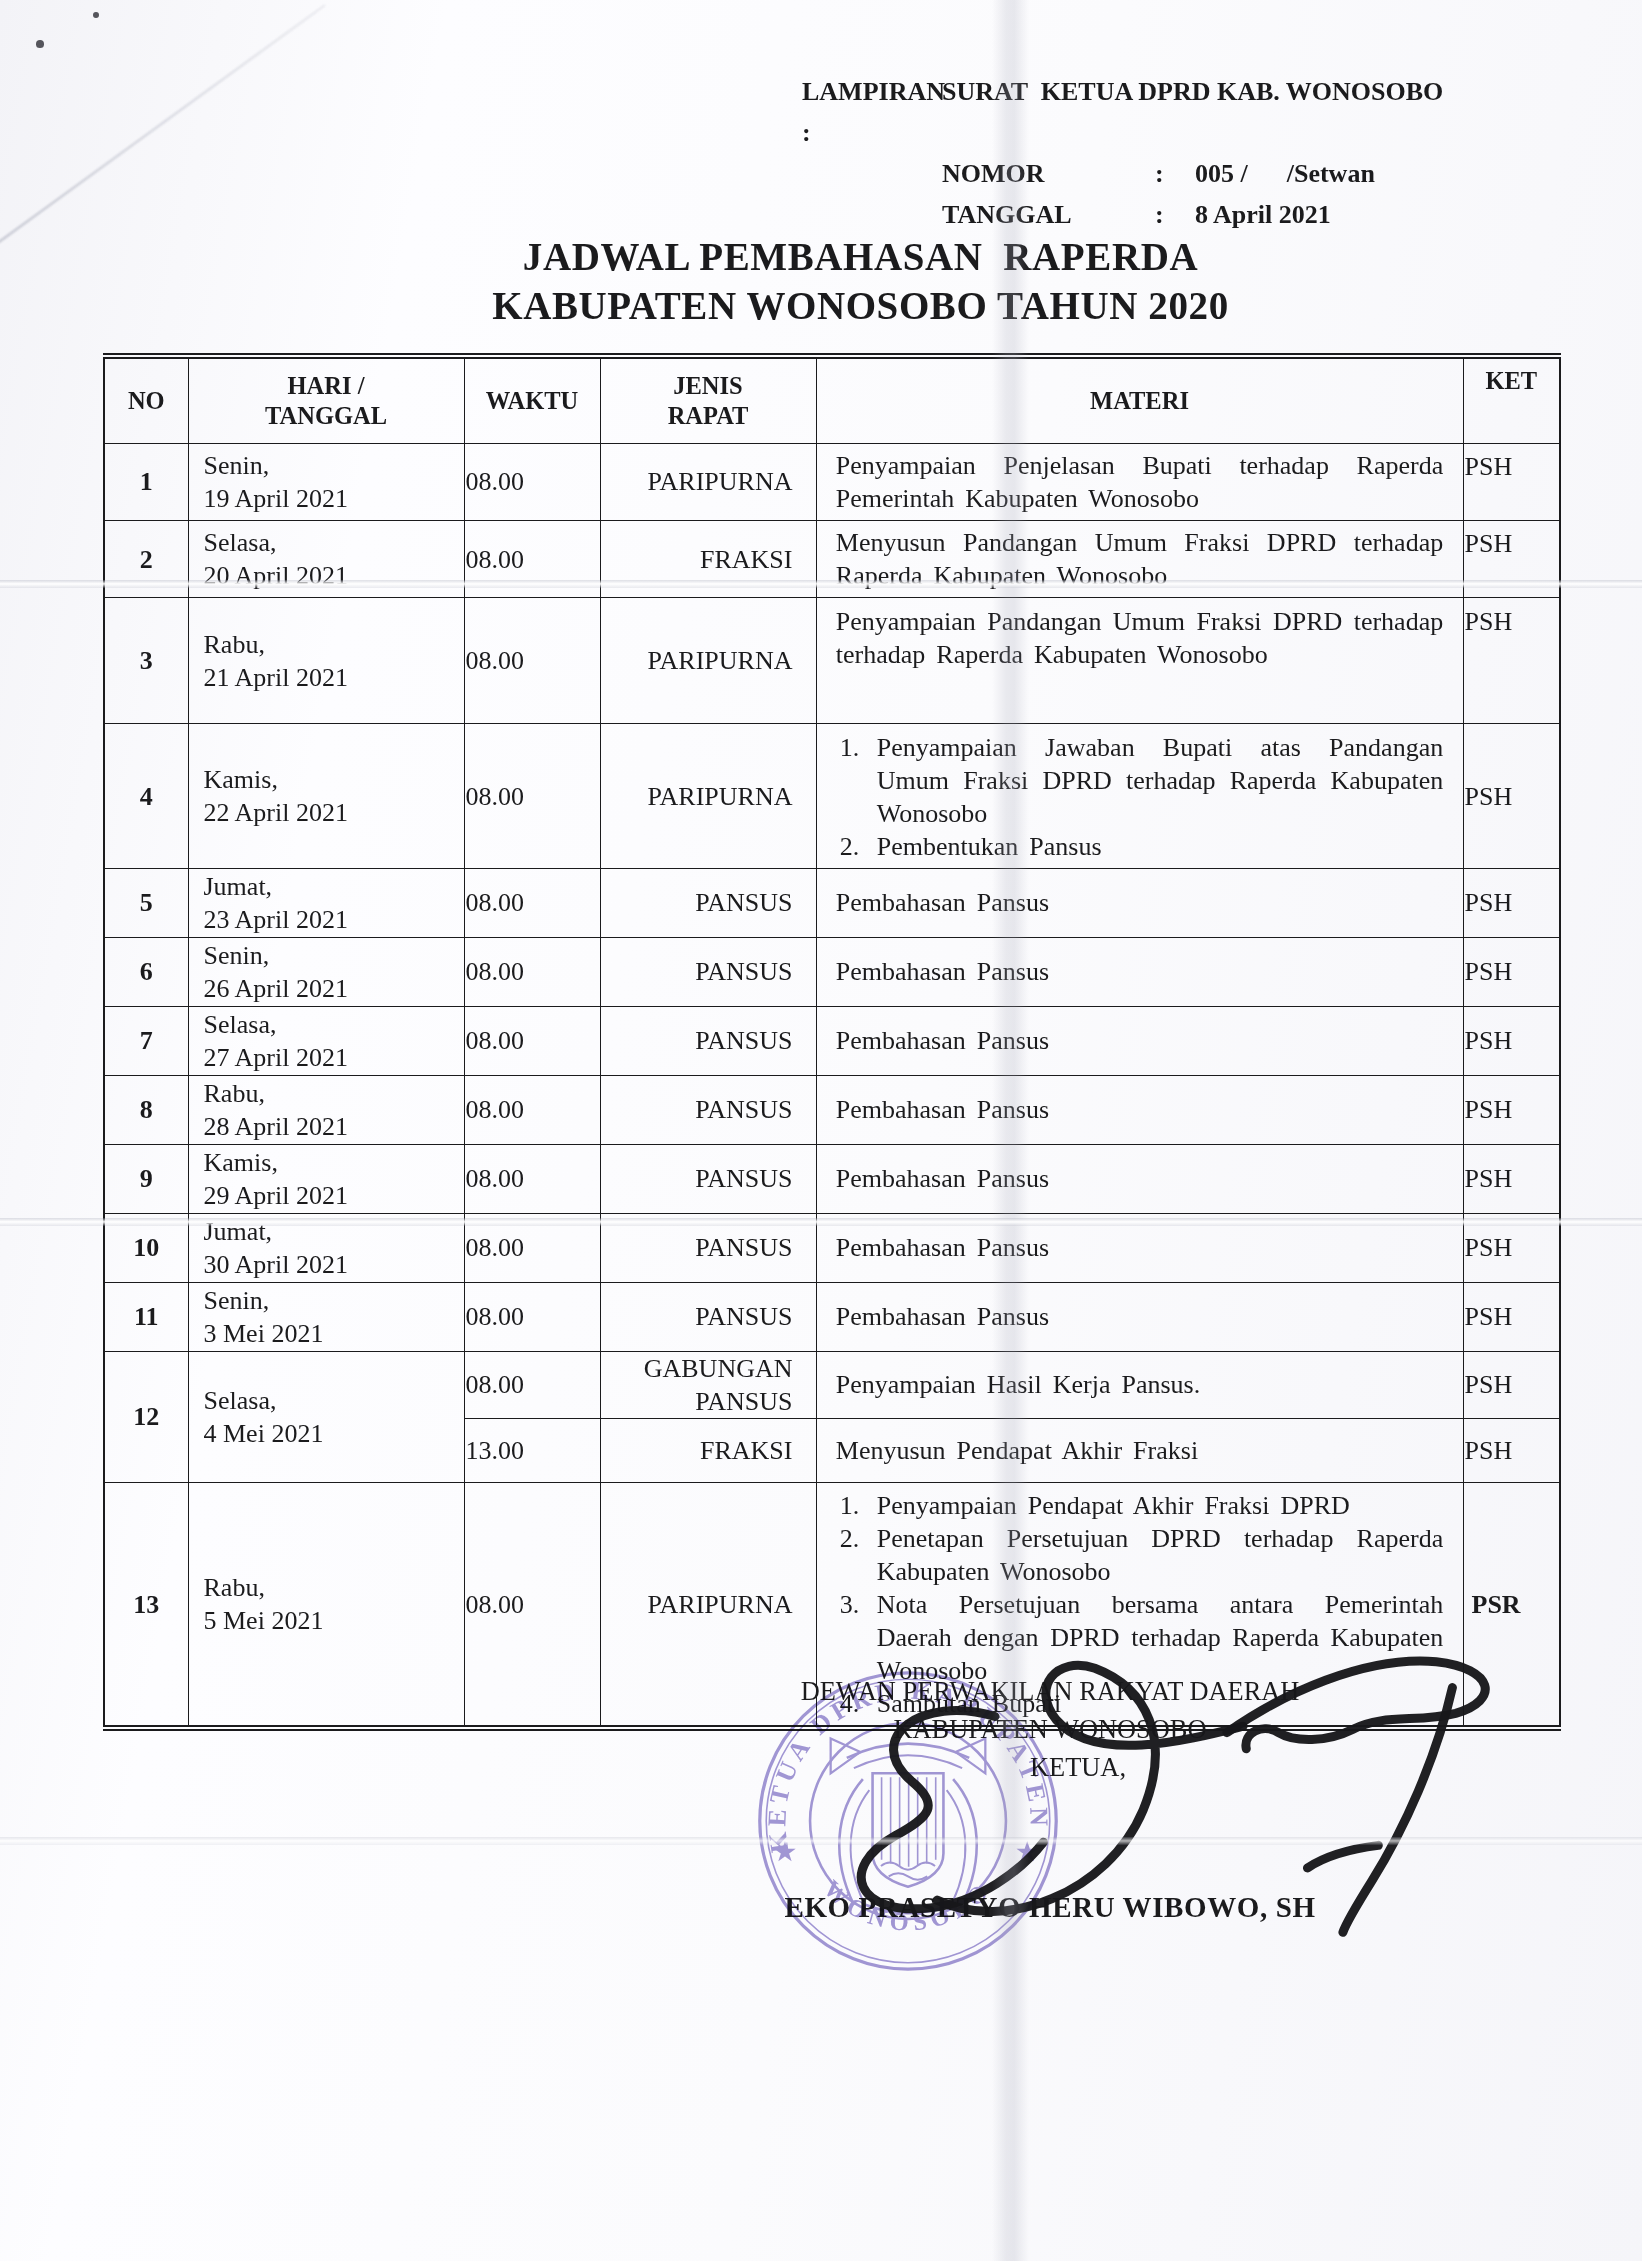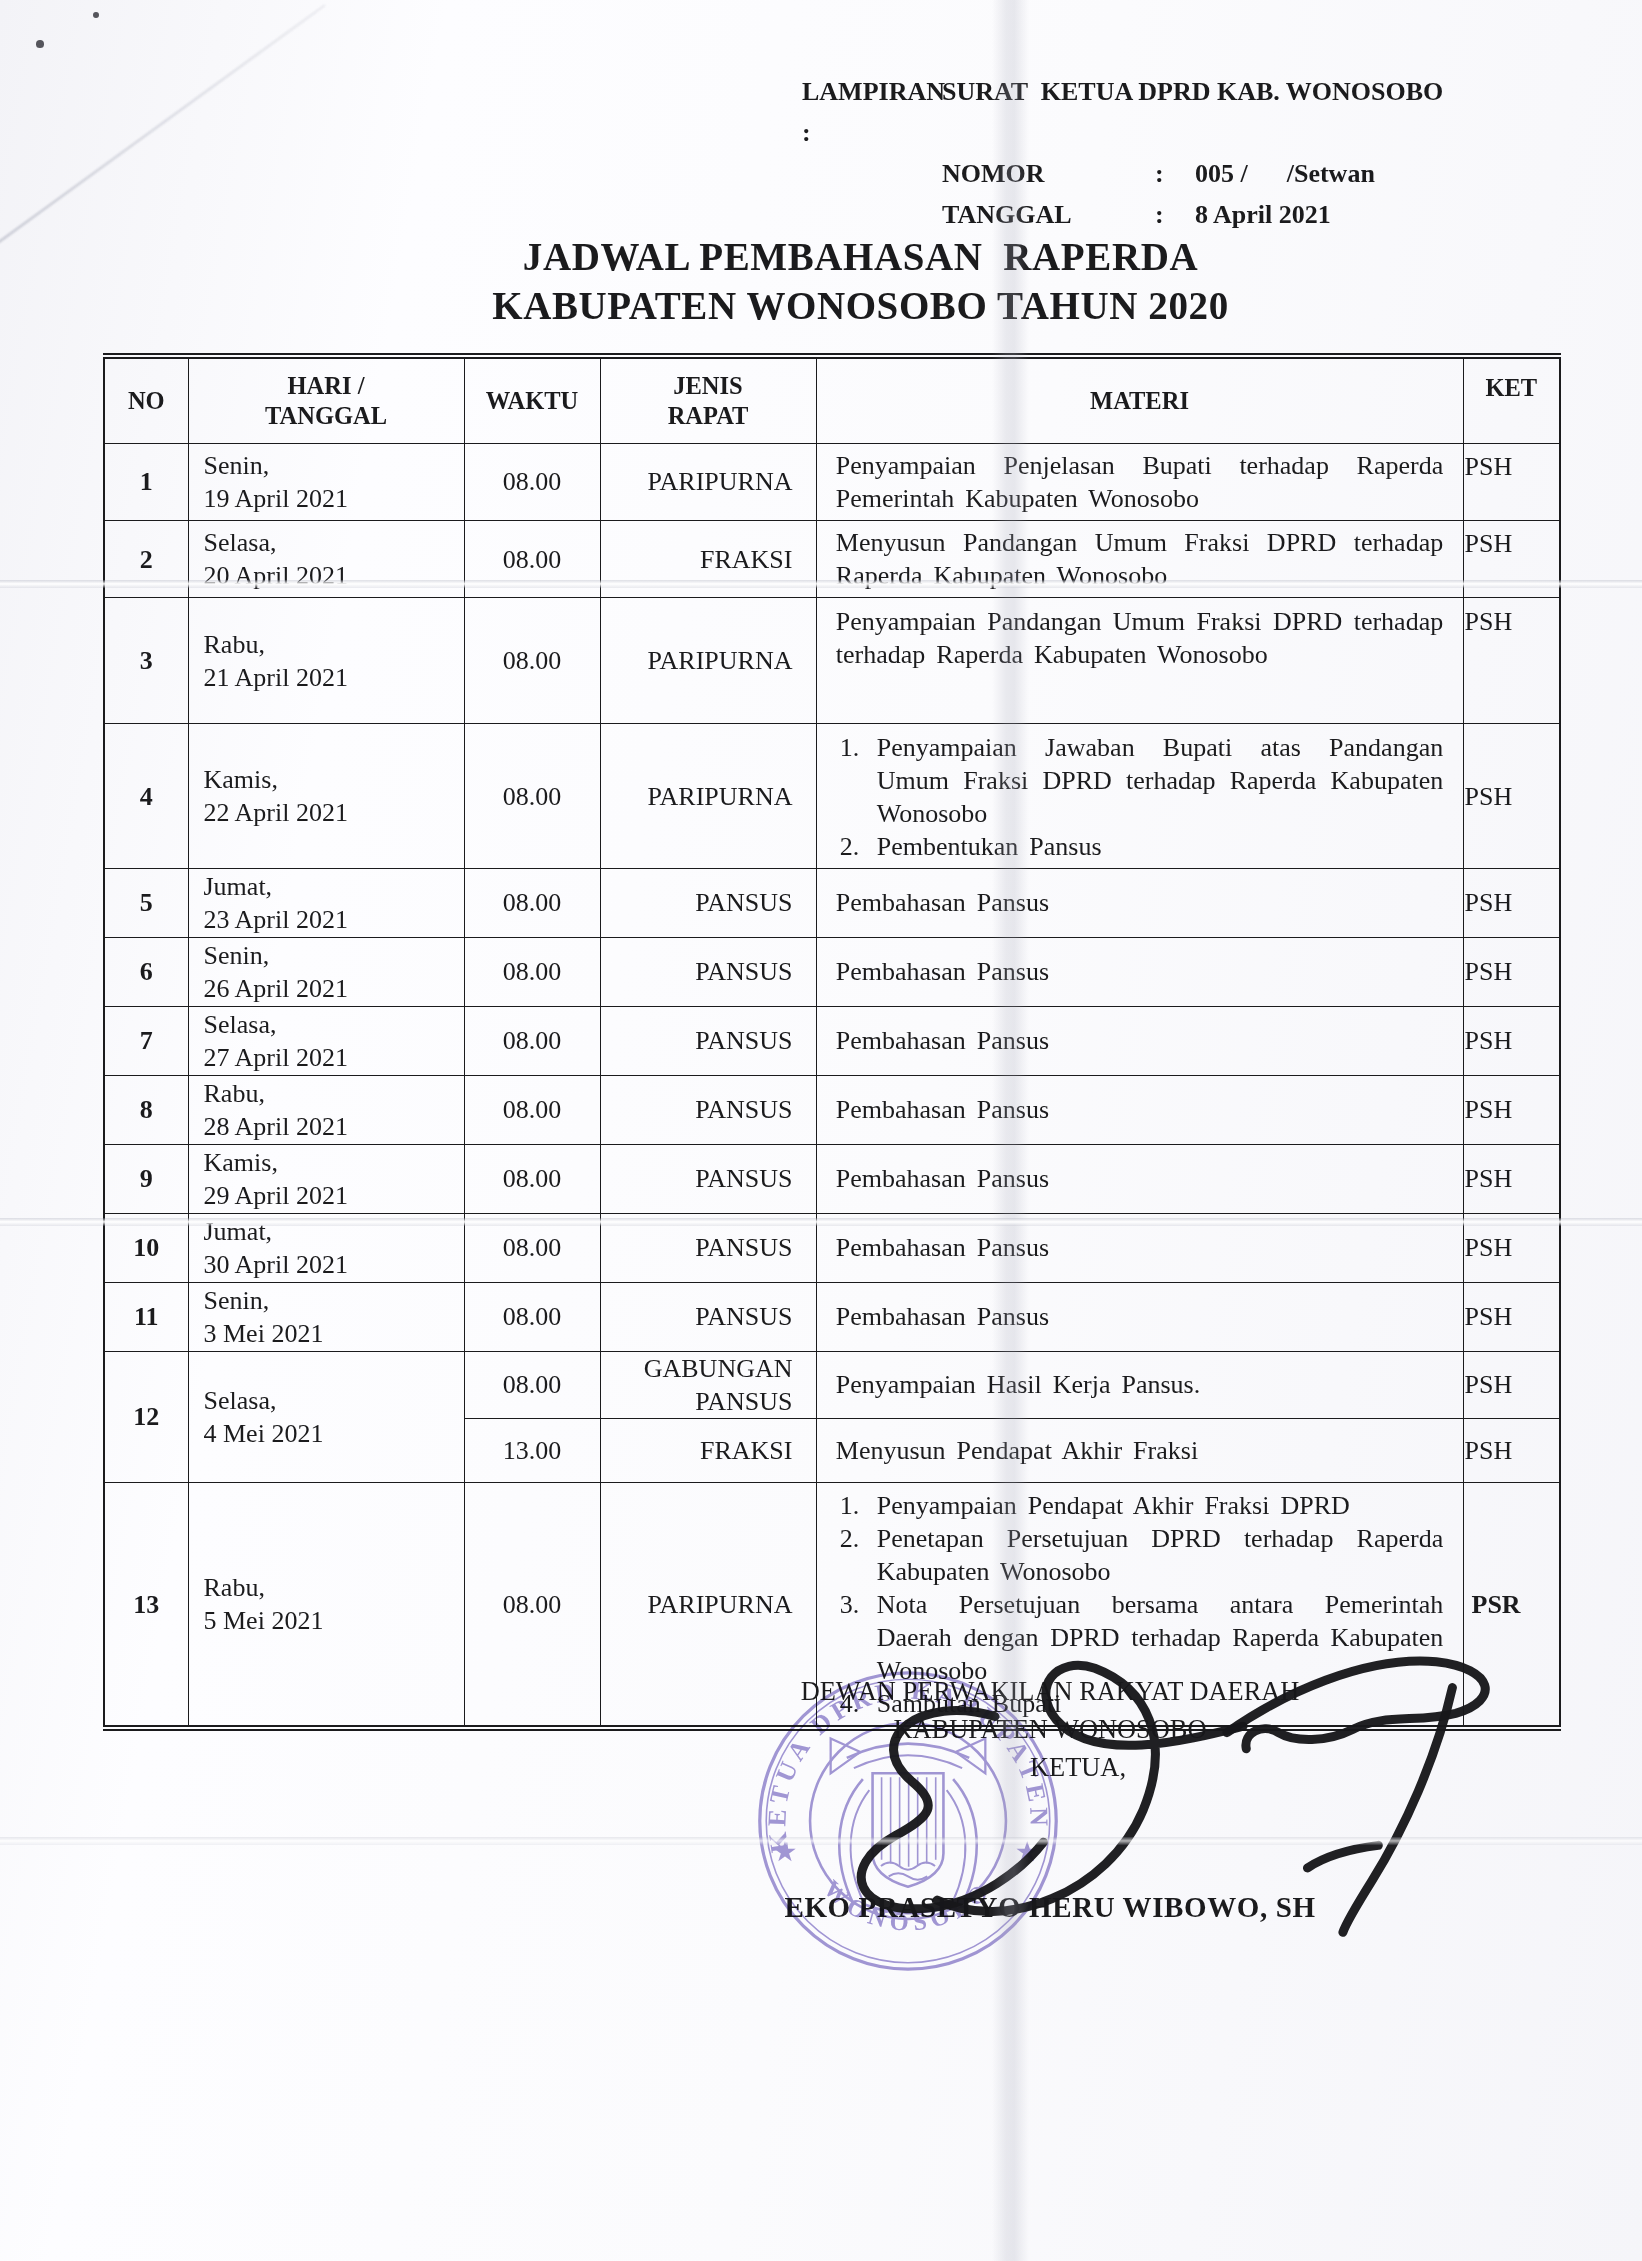--- a/index.html
+++ b/index.html
@@ -38,7 +38,7 @@
   .sched thead tr{height:87px;}
   .sched th{font-size:24.5px; font-weight:bold; text-align:center; vertical-align:middle;
     white-space:pre-line; line-height:30px;}
-  .sched th.th-ket{vertical-align:top; padding-top:14px;}
+  .sched th.th-ket{vertical-align:top; padding-top:7px;}
   .sched td{font-size:26px; line-height:33px; vertical-align:middle; overflow:hidden;}
   .c-no{text-align:center; font-weight:bold;}
   .c-hari{white-space:pre-line; padding-left:15px;}

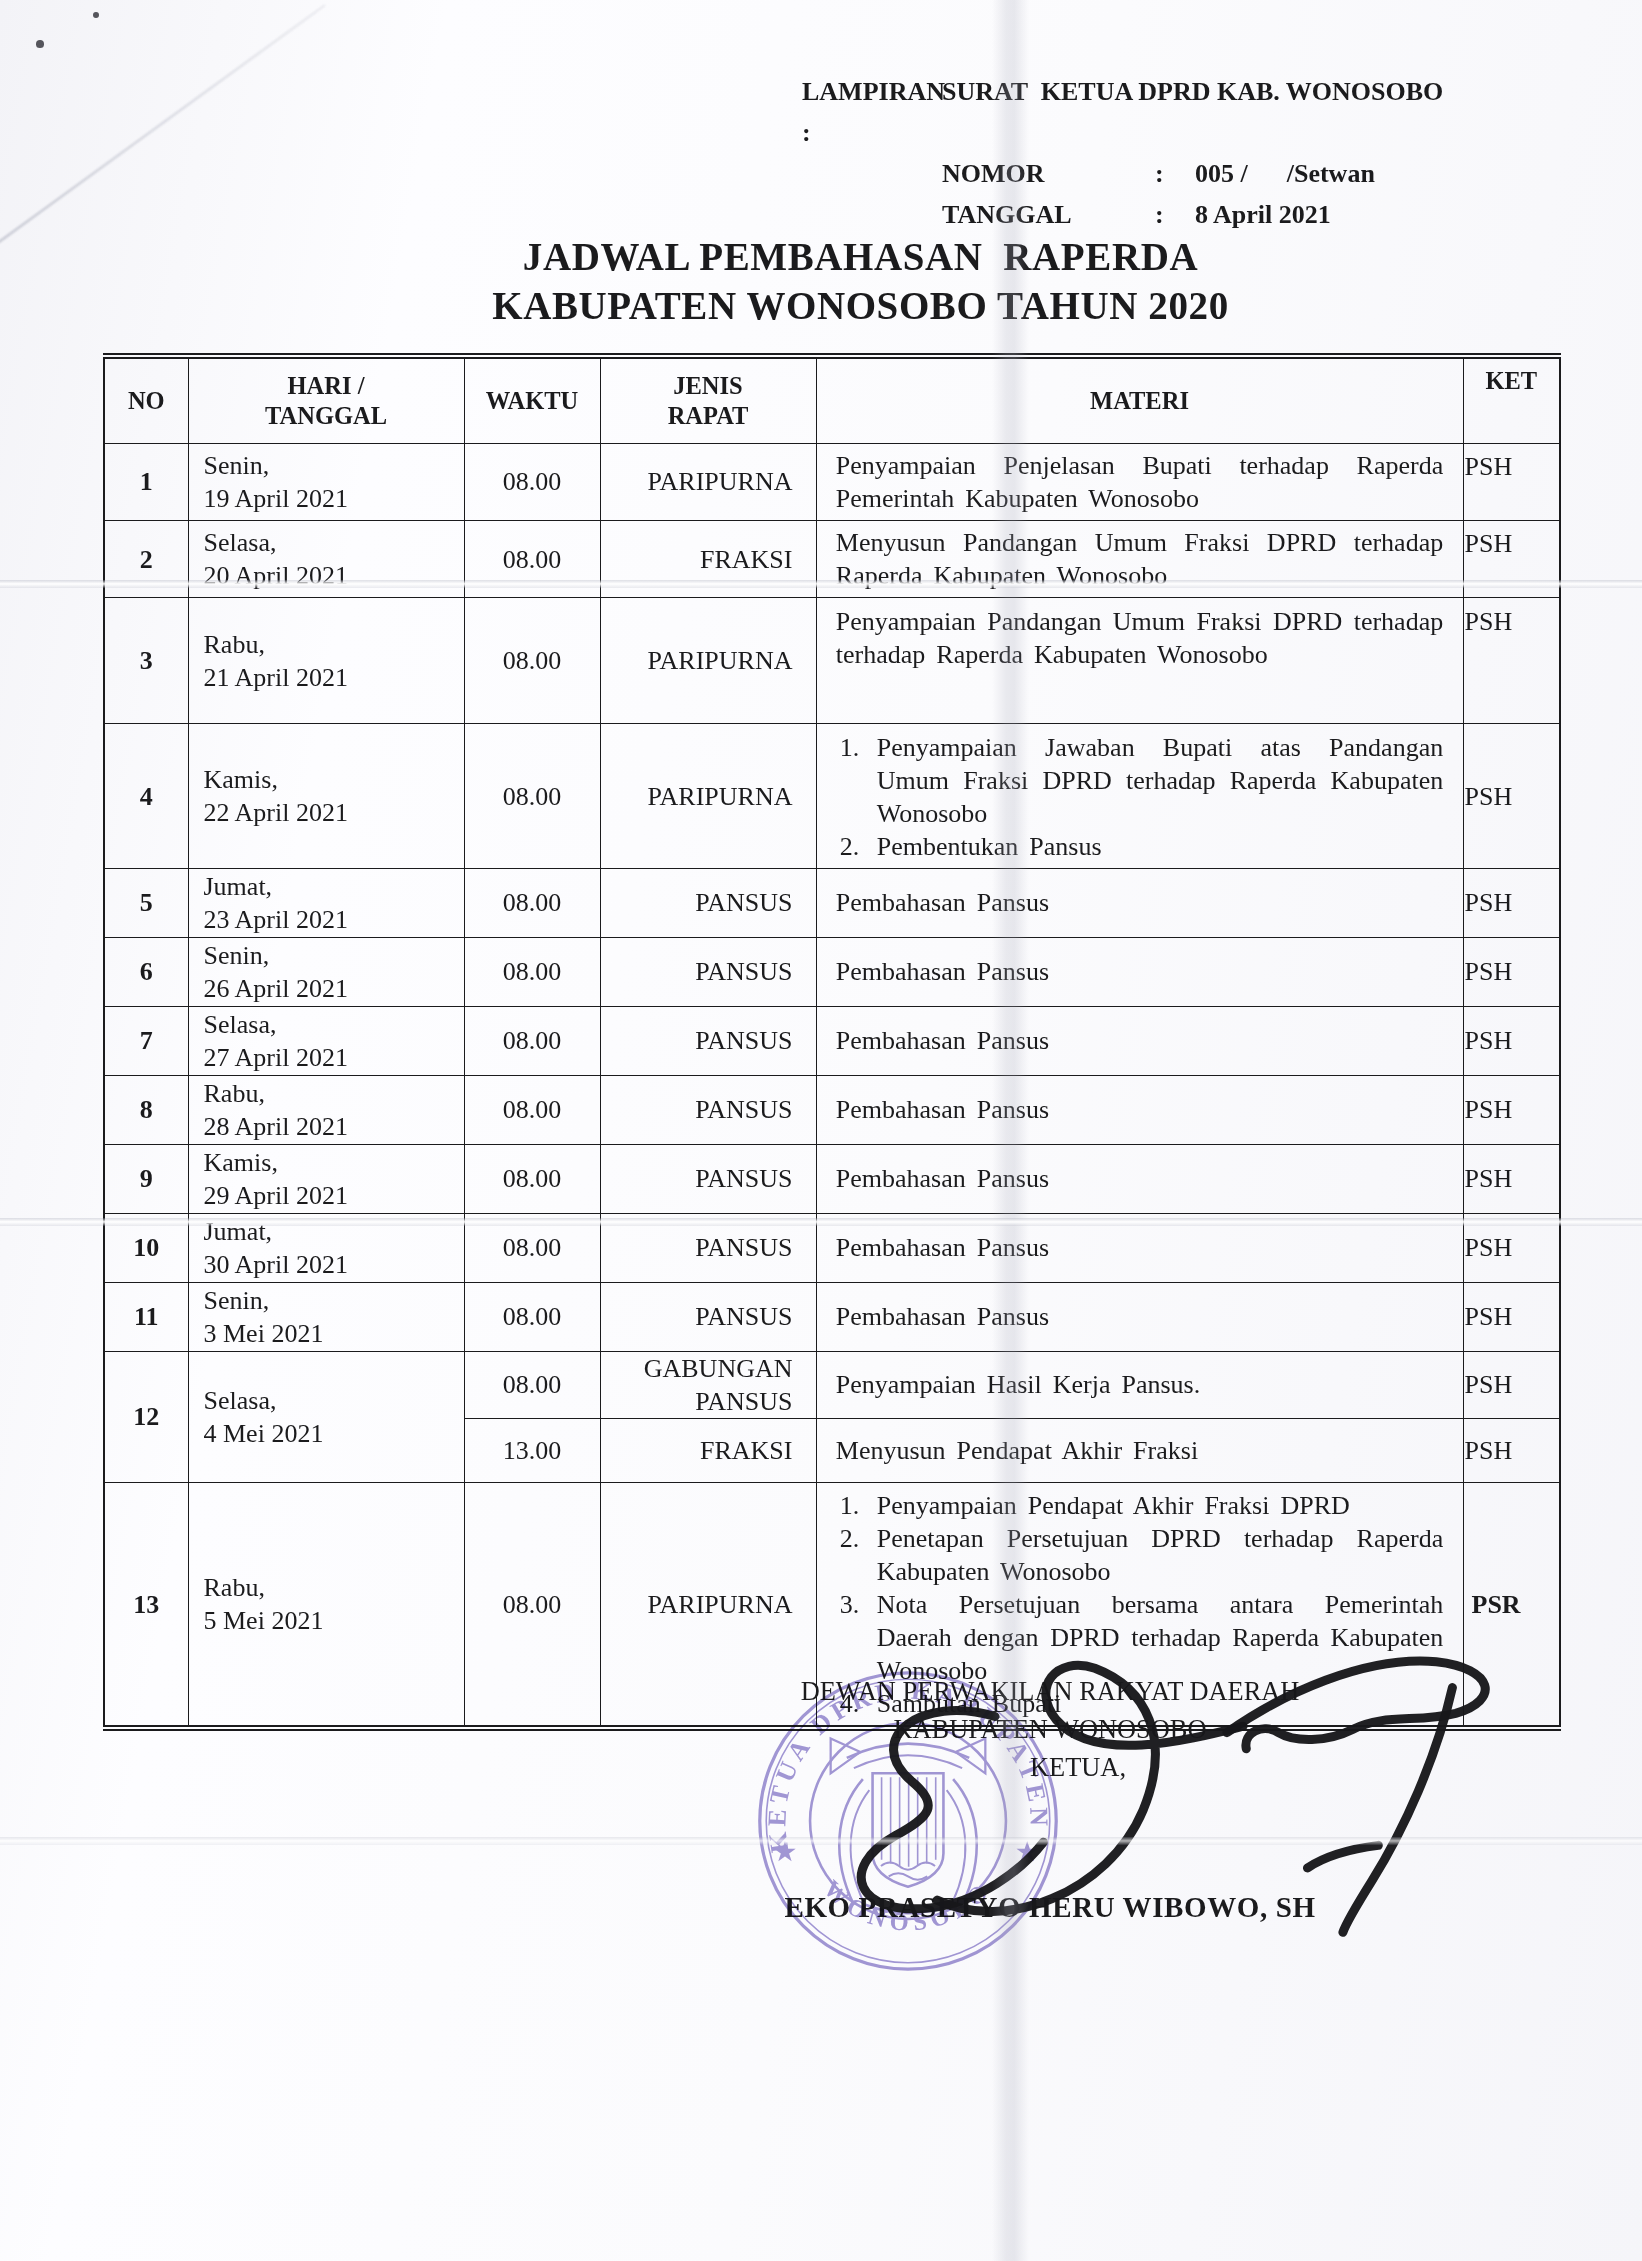--- a/index.html
+++ b/index.html
@@ -42,7 +42,7 @@
   .sched td{font-size:26px; line-height:33px; vertical-align:middle; overflow:hidden;}
   .c-no{text-align:center; font-weight:bold;}
   .c-hari{white-space:pre-line; padding-left:15px;}
-  .c-waktu{text-align:center;}
+  .c-waktu{text-align:left;}
   .c-jenis{text-align:right; line-height:31px; padding:0 23px;}
   .c-materi{text-align:justify; padding:5.2px 19.3px; word-spacing:4.5px;}
   .c-ket{text-align:left;}

